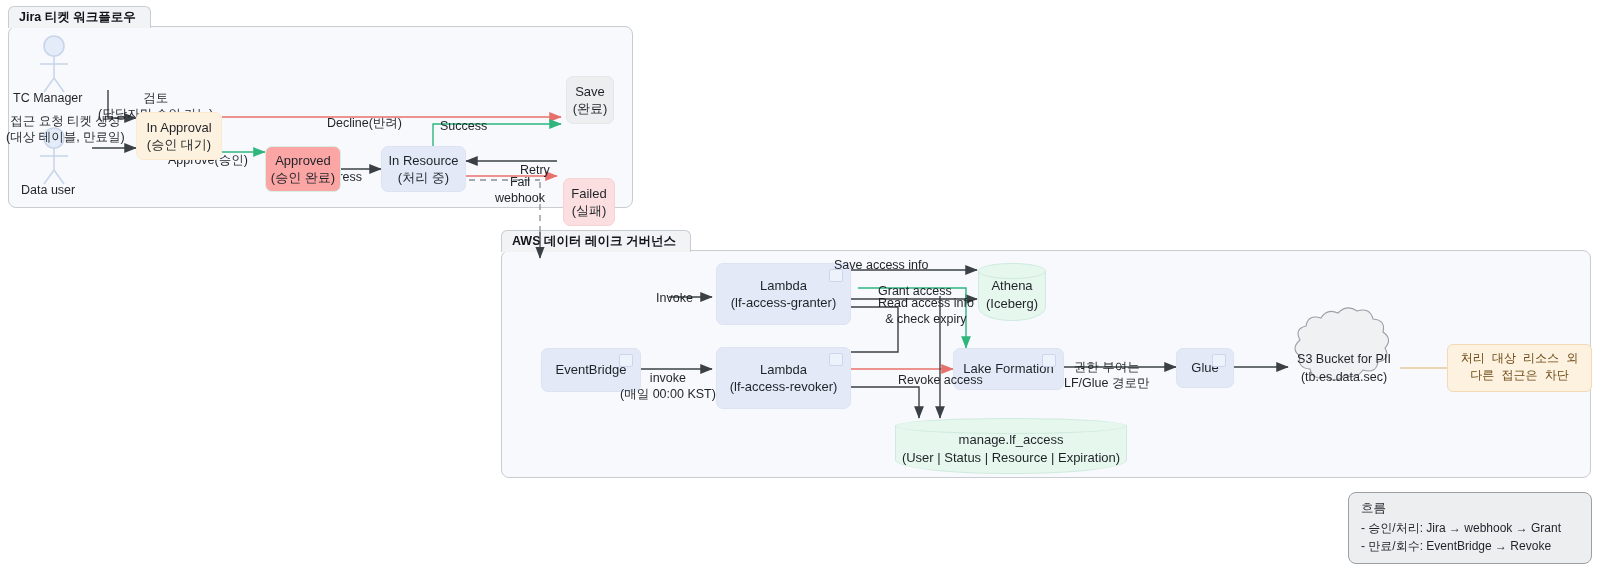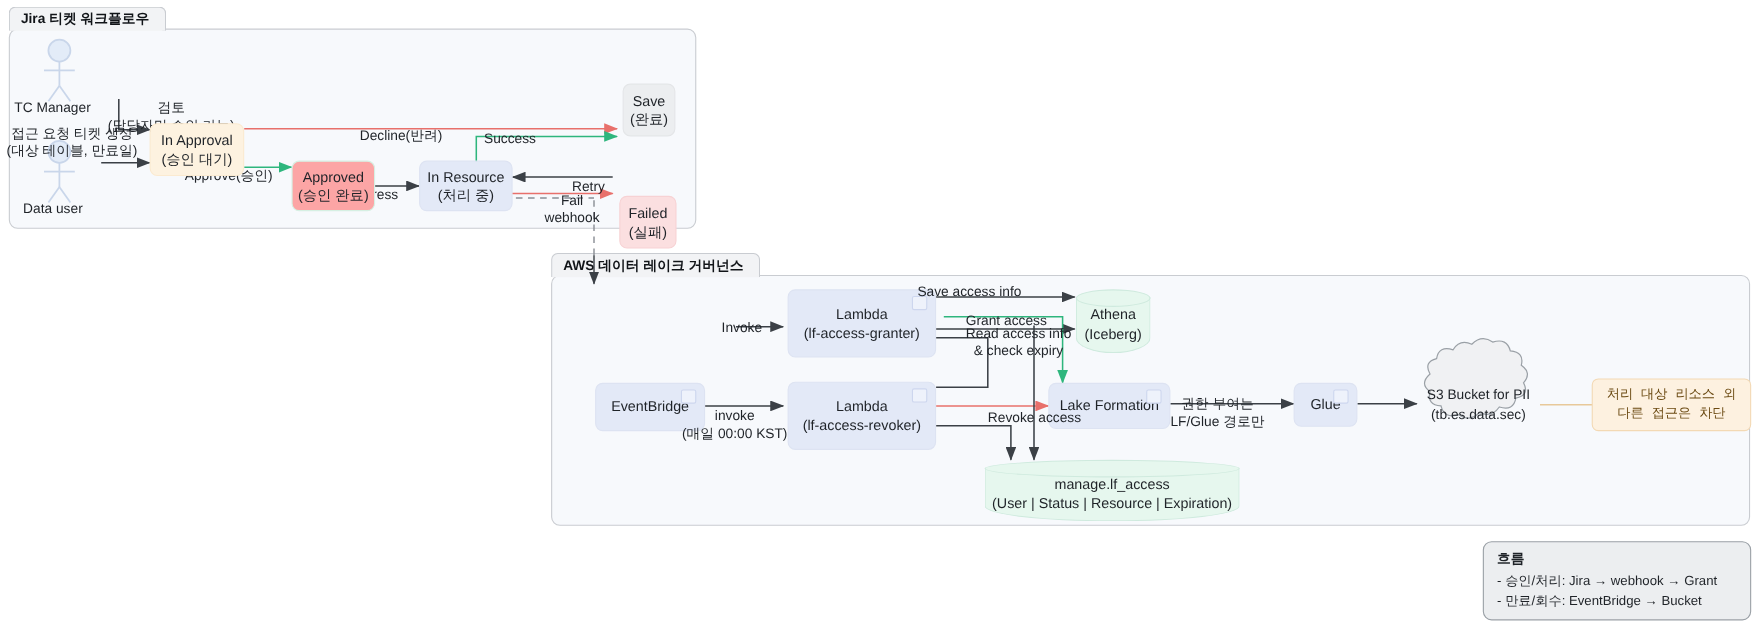--- a/index.html
+++ b/index.html
@@ -56,7 +56,7 @@
   
   .legend{position:absolute;background:#eceef0;border:1px solid #9aa0a6;border-radius:8px;
         padding:7px 12px 8px 12px;box-sizing:border-box;}
-  .legend .lt{font-size:12.5px;font-weight:bold;margin-bottom:2px;}
+  .legend .lt{font-size:12.5px;font-weight:normal;margin-bottom:2px;}
   .legend .lr{font-size:12px;line-height:1.5;white-space:nowrap;}
 
   

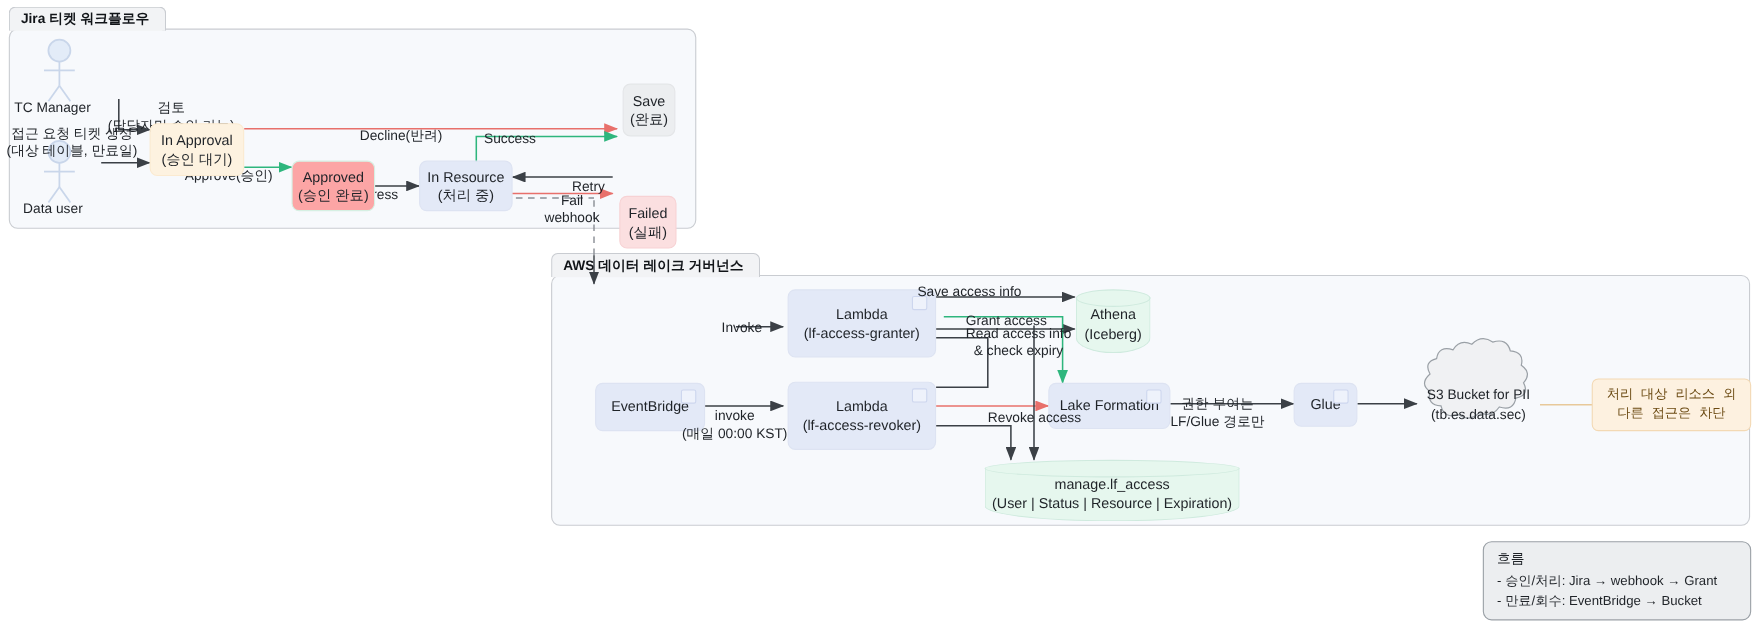--- a/index.html
+++ b/index.html
@@ -292,7 +292,7 @@
   <div class="legend" style="left:1348px;top:492px;width:244px;height:72px;">
     <div class="lt">흐름</div>
     <div class="lr">- 승인/처리: Jira → webhook → Grant</div>
-    <div class="lr">- 만료/회수: EventBridge → Bucket</div>
+    <div class="lr">- 만료/회수: EventBridge → Revoke</div>
   </div>
 
 </div>

